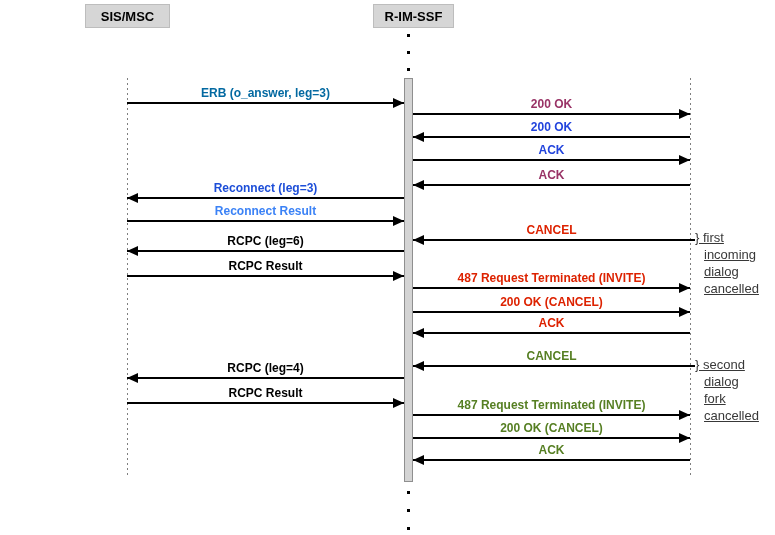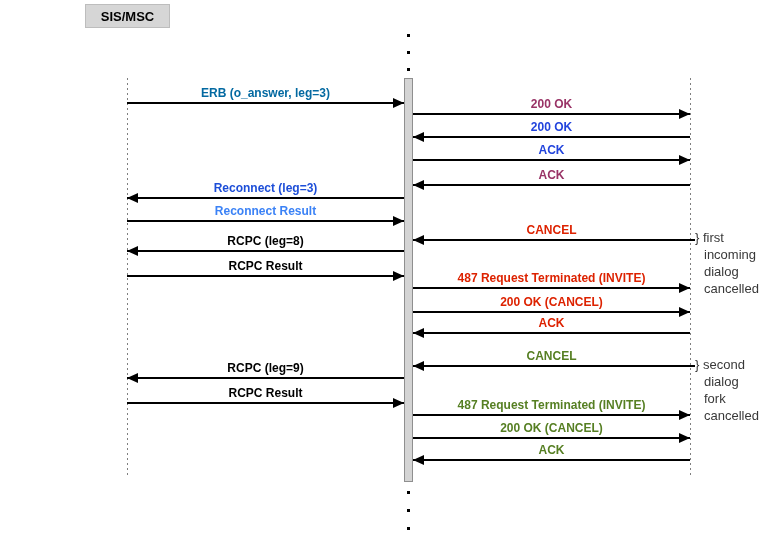--- a/index.html
+++ b/index.html
@@ -87,6 +87,7 @@
 <div class="diagram">
 
   <div class="actor-box" style="left:85px;  width:85px;">SIS/MSC</div>
+  <div class="actor-box" style="left:373px; width:81px;">R-IM-SSF</div>
 
   <div class="lifeline" style="left:127px;"></div>
   <div class="lifeline" style="left:690px;"></div>

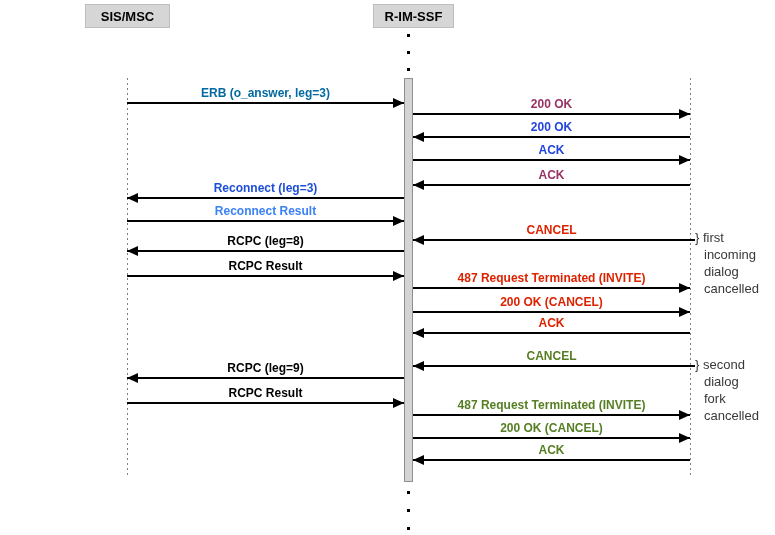--- a/index.html
+++ b/index.html
@@ -142,7 +142,7 @@
         <div class="msg-arrow left" style="top: 235px; left: 413px;"></div>
       </div>
       <div class="msg">
-        <div class="msg-label" style="left: 127px; width: 277px; top: 234px; color: rgb(0, 0, 0);">RCPC (leg=8)</div>
+        <div class="msg-label" style="left: 127px; width: 277px; top: 234px; color: rgb(0, 0, 0);">RCPC (leg=6)</div>
         <div class="msg-line" style="left: 127px; width: 277px; top: 250px;"></div>
         <div class="msg-arrow left" style="top: 246px; left: 127px;"></div>
       </div>

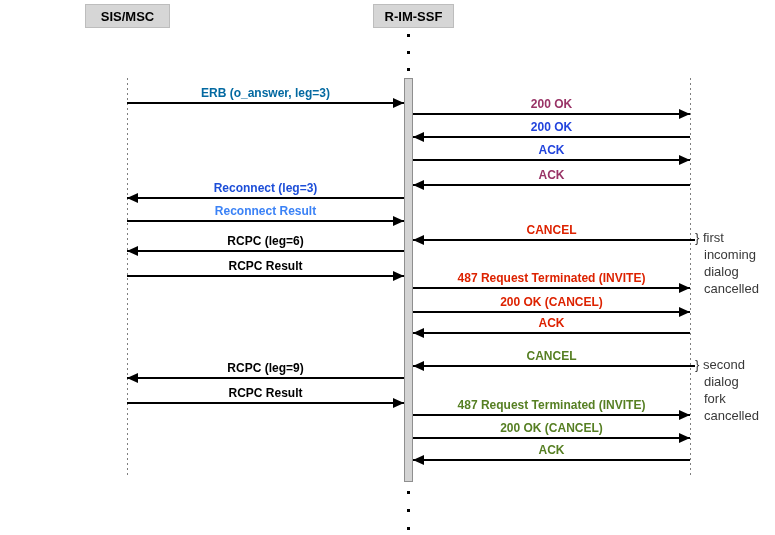--- a/index.html
+++ b/index.html
@@ -77,6 +77,7 @@
     font-size: 13px;
     line-height: 17px;
     color: #383838;
+    text-decoration: underline;
   }
   .annotation .ann-line { white-space: nowrap; }
   .annotation .ann-line:not(:first-child) { padding-left: 9px; }

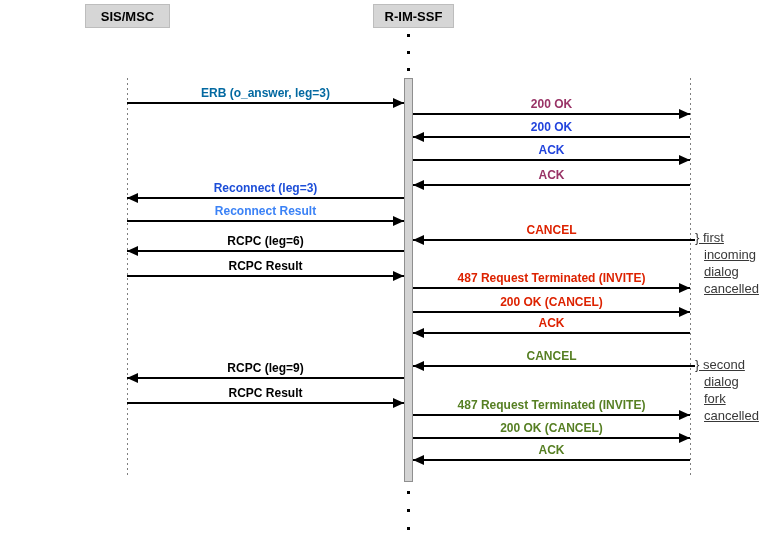--- a/index.html
+++ b/index.html
@@ -173,7 +173,7 @@
         <div class="msg-arrow left" style="top: 361px; left: 413px;"></div>
       </div>
       <div class="msg">
-        <div class="msg-label" style="left: 127px; width: 277px; top: 361px; color: rgb(0, 0, 0);">RCPC (leg=9)</div>
+        <div class="msg-label" style="left: 127px; width: 277px; top: 361px; color: rgb(0, 0, 0);">RCPC (leg=4)</div>
         <div class="msg-line" style="left: 127px; width: 277px; top: 377px;"></div>
         <div class="msg-arrow left" style="top: 373px; left: 127px;"></div>
       </div>

